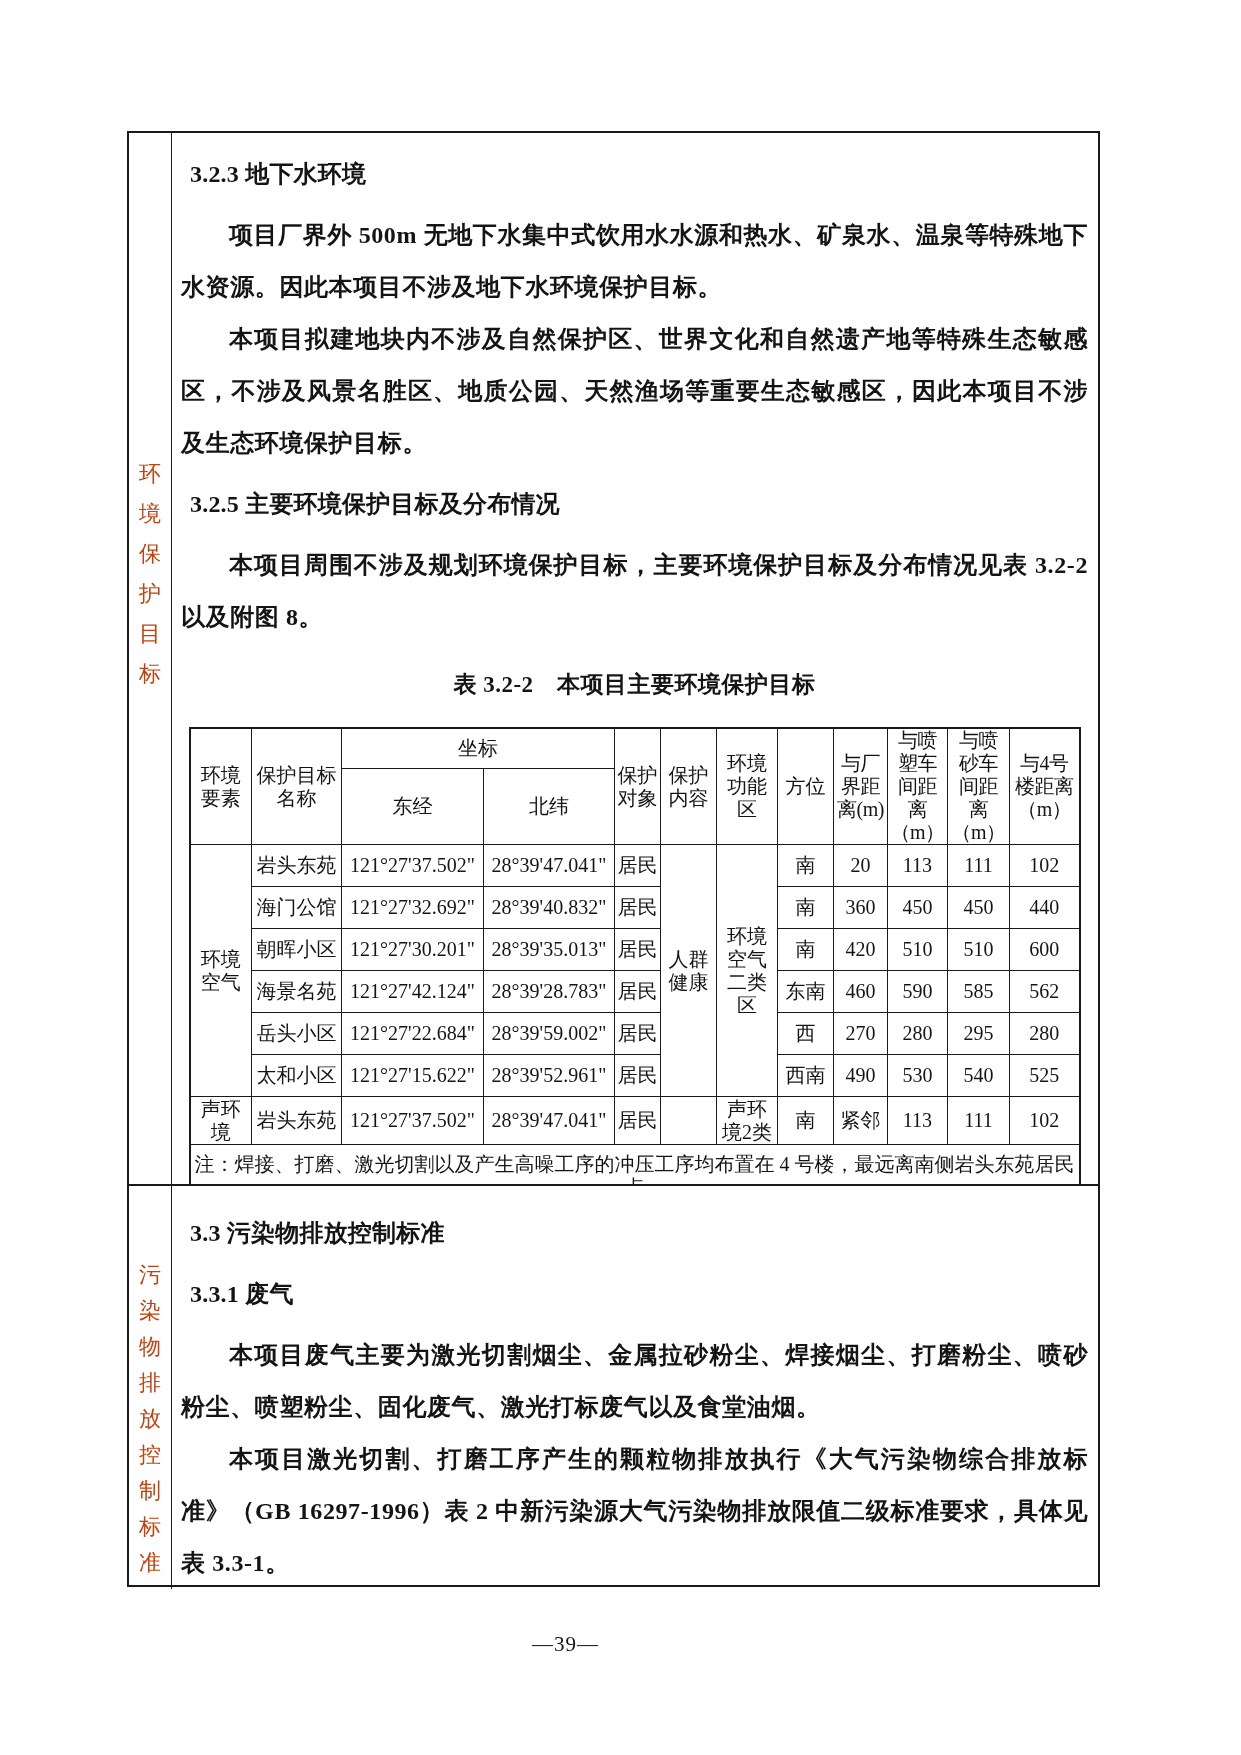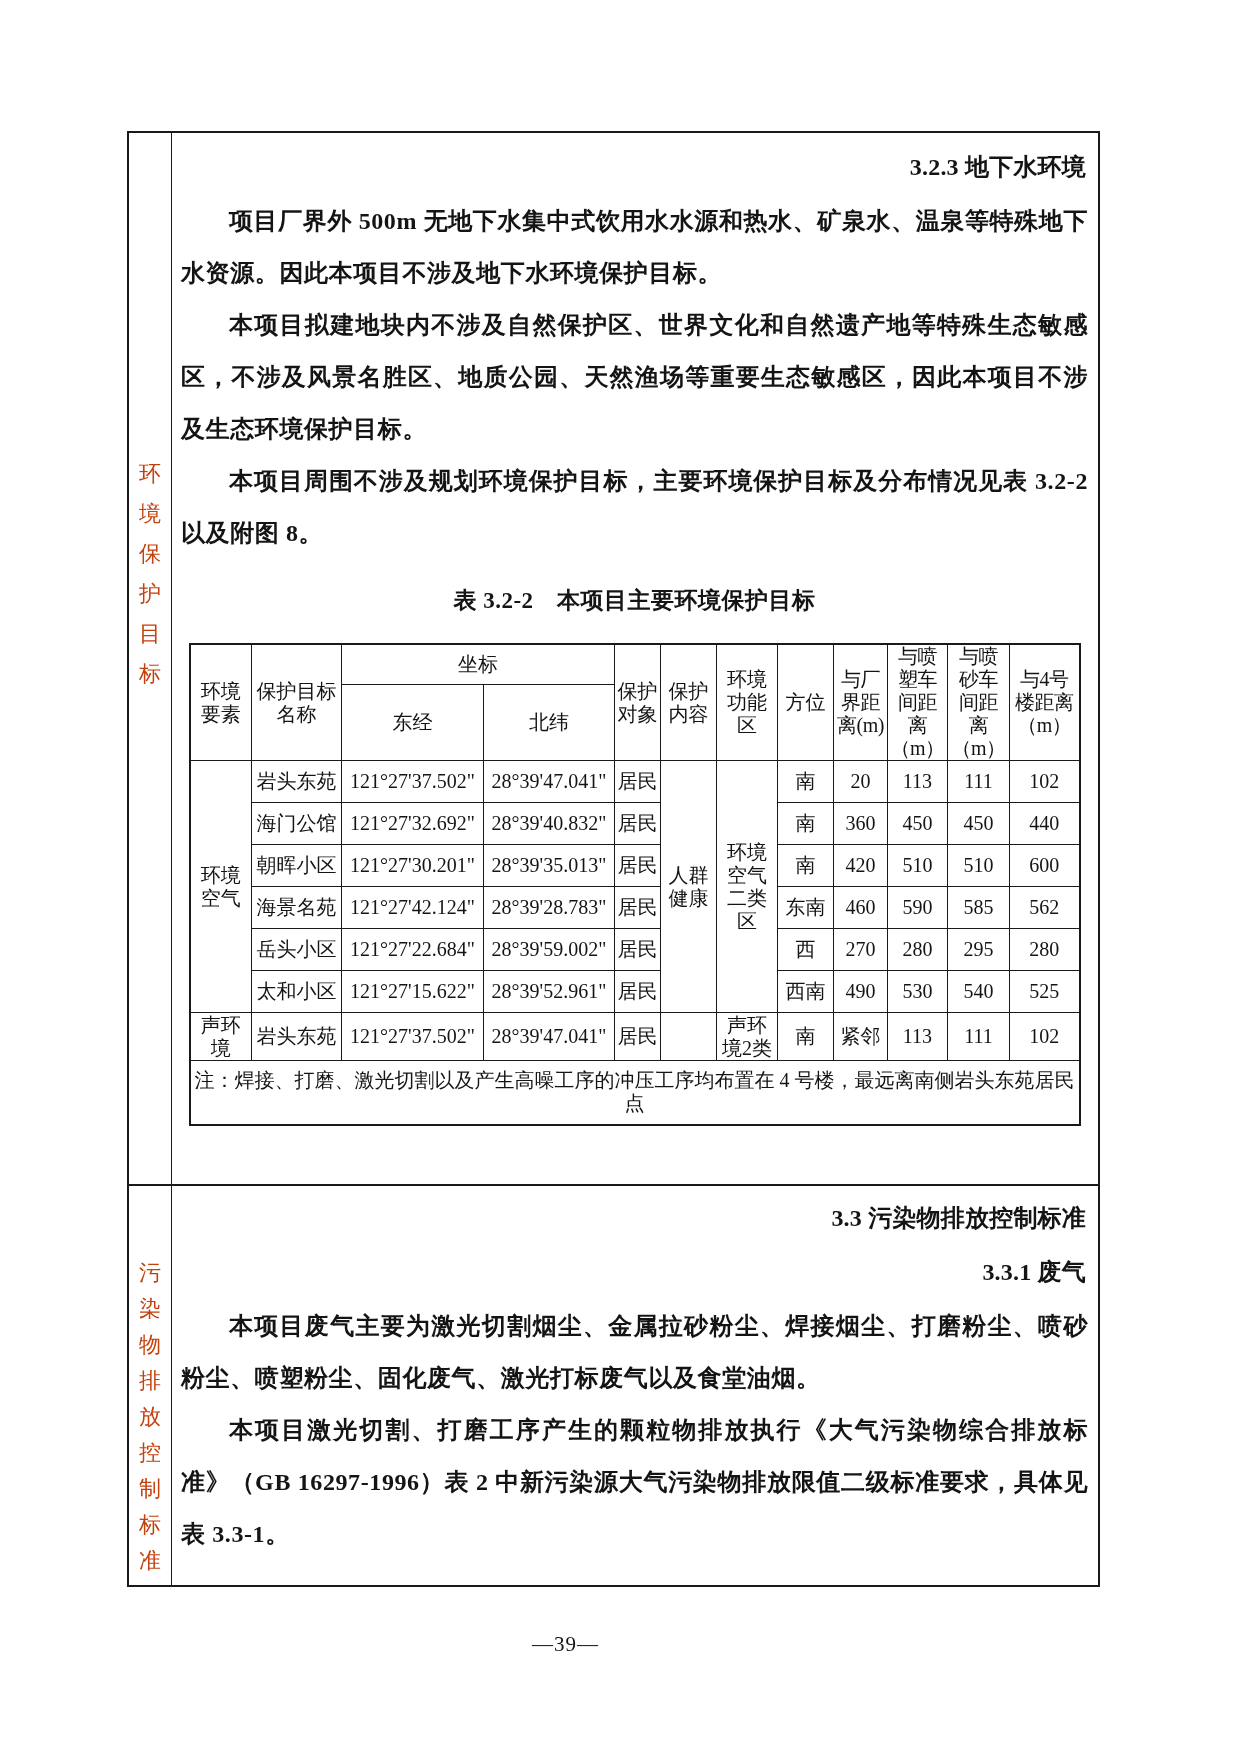--- a/index.html
+++ b/index.html
@@ -40,8 +40,8 @@
   }
   .row2 .content-cell{padding-top:4px;}
   .sec-h{
-    margin:2px;font-size:24px;font-weight:bold;line-height:52px;
-    letter-spacing:0.2px;white-space:nowrap;text-align:right;
+    margin:9px;font-size:24px;font-weight:bold;line-height:52px;
+    letter-spacing:0.2px;white-space:nowrap;
   }
   .body-p{
     margin:0;font-size:24px;line-height:52px;

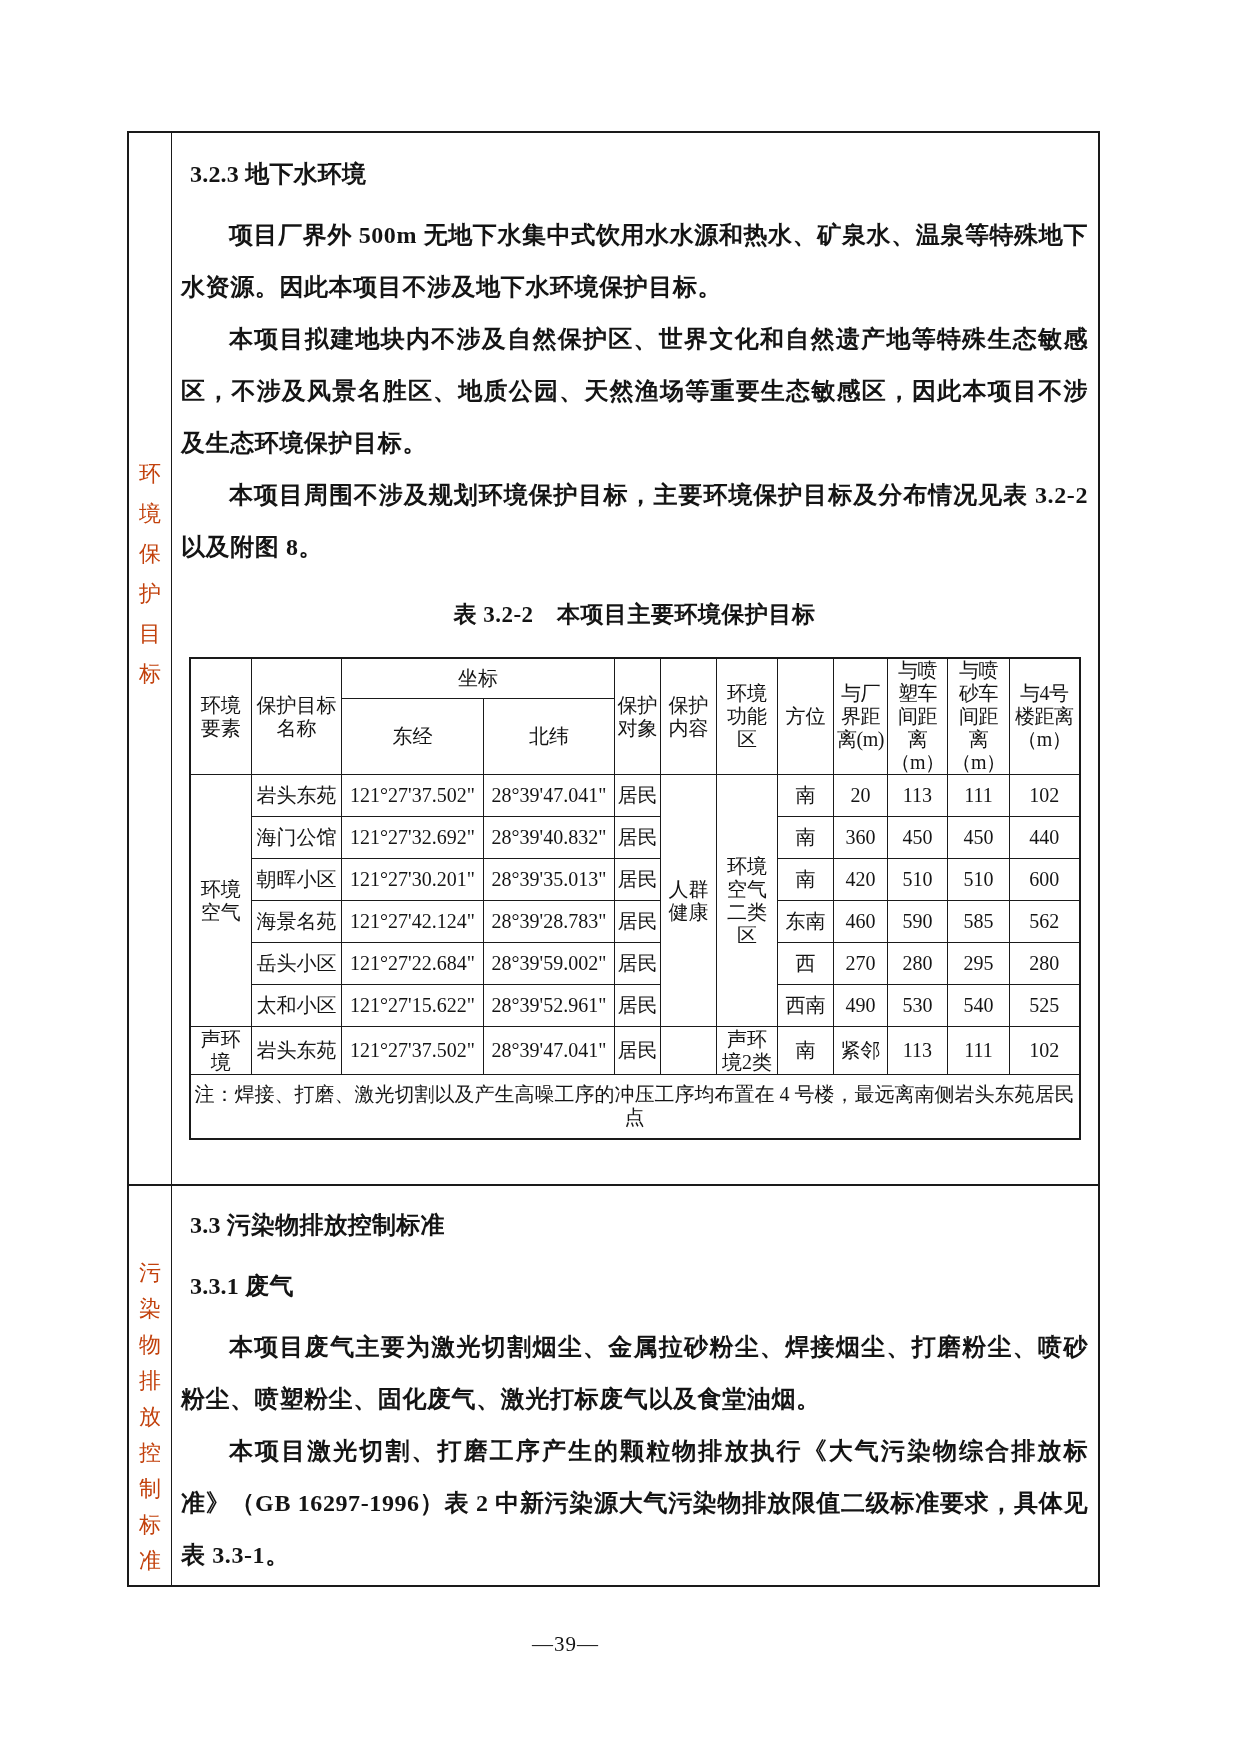--- a/index.html
+++ b/index.html
@@ -97,6 +97,7 @@
 
         <p class="body-p">本项目拟建地块内不涉及自然保护区、世界文化和自然遗产地等特殊生态敏感区，不涉及风景名胜区、地质公园、天然渔场等重要生态敏感区，因此本项目不涉及生态环境保护目标。</p>
 
+        <h3 class="sec-h">3.2.5 主要环境保护目标及分布情况</h3>
         <p class="body-p">本项目周围不涉及规划环境保护目标，主要环境保护目标及分布情况见表 3.2-2 以及附图 8。</p>
 
         <p class="tbl-title">表 3.2-2　本项目主要环境保护目标</p>

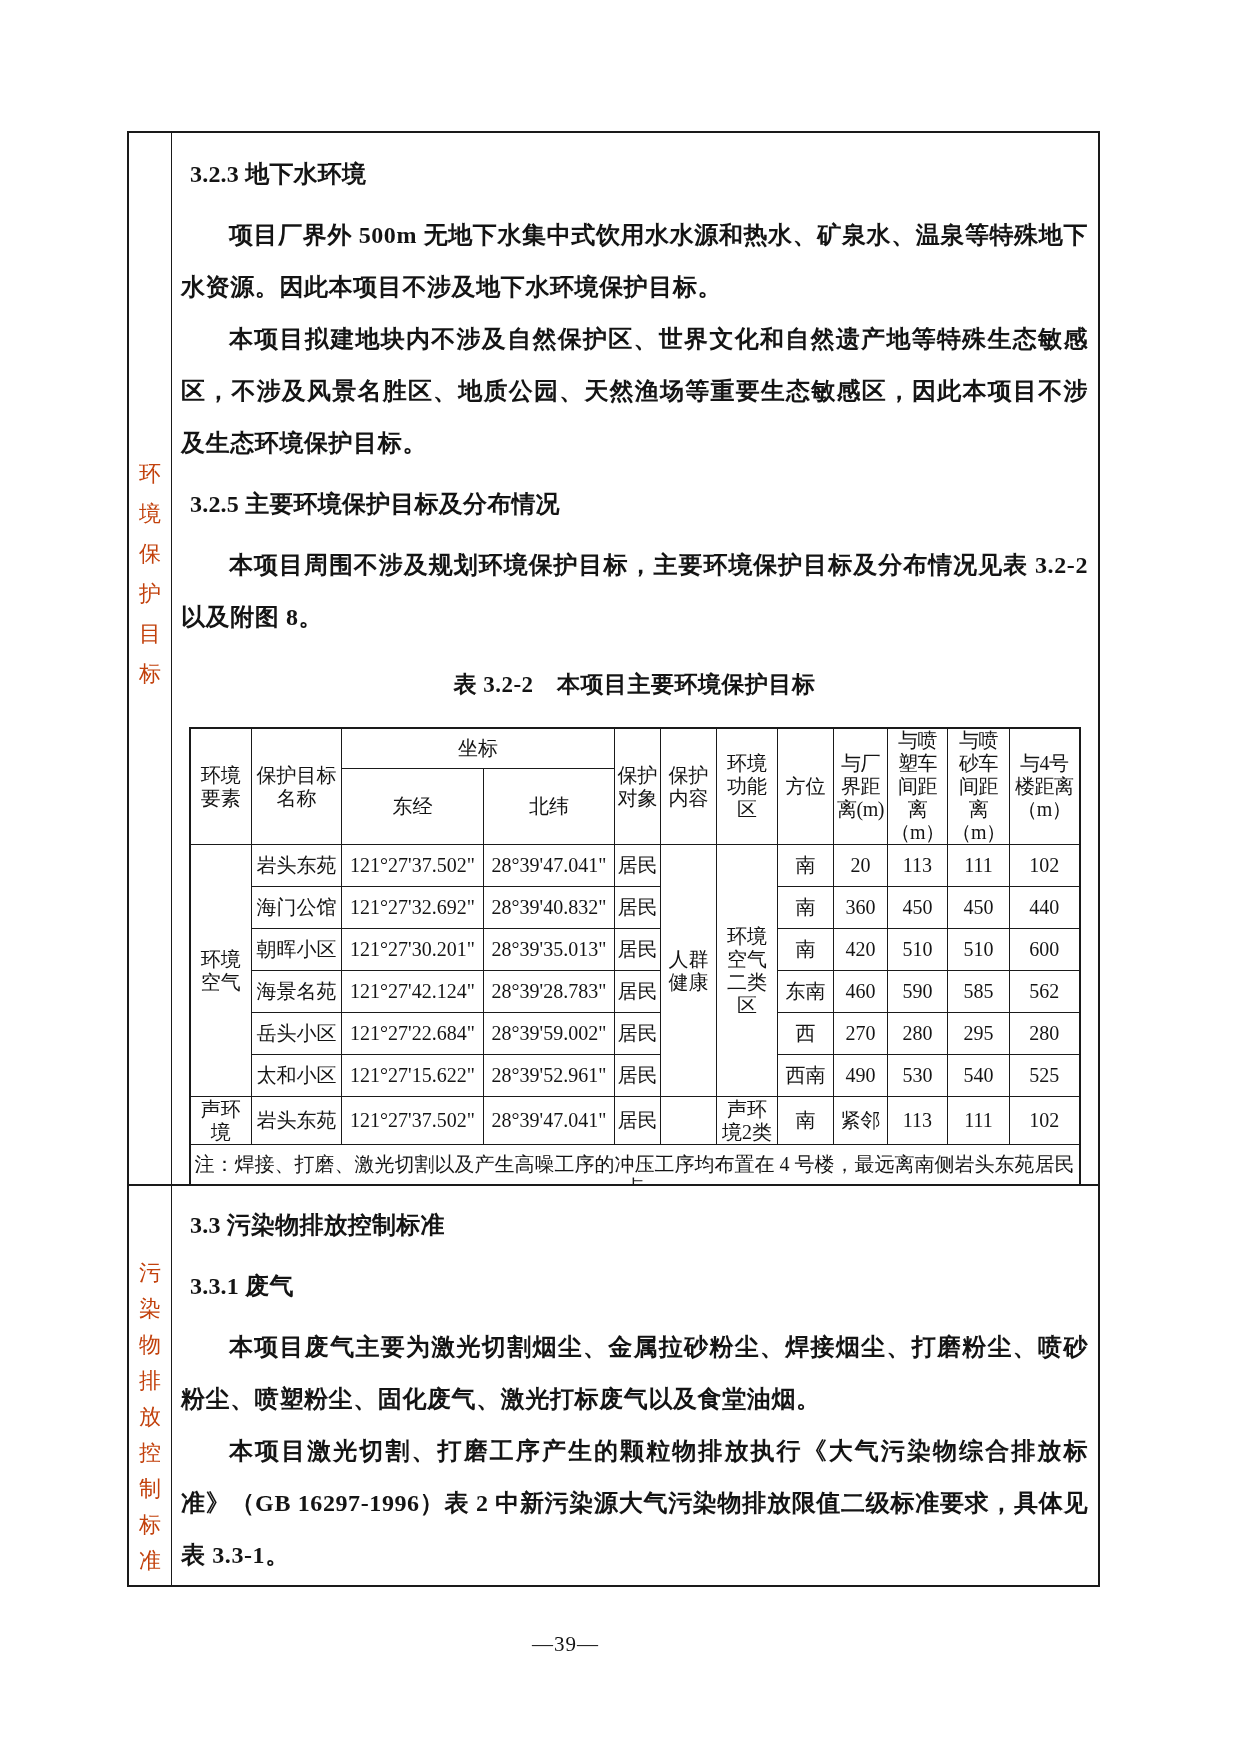--- a/index.html
+++ b/index.html
@@ -38,7 +38,7 @@
     flex:1;box-sizing:border-box;overflow:hidden;
     padding:6px 10px 0 9px;
   }
-  .row2 .content-cell{padding-top:4px;}
+  .row2 .content-cell{padding-top:12px;}
   .sec-h{
     margin:9px;font-size:24px;font-weight:bold;line-height:52px;
     letter-spacing:0.2px;white-space:nowrap;

